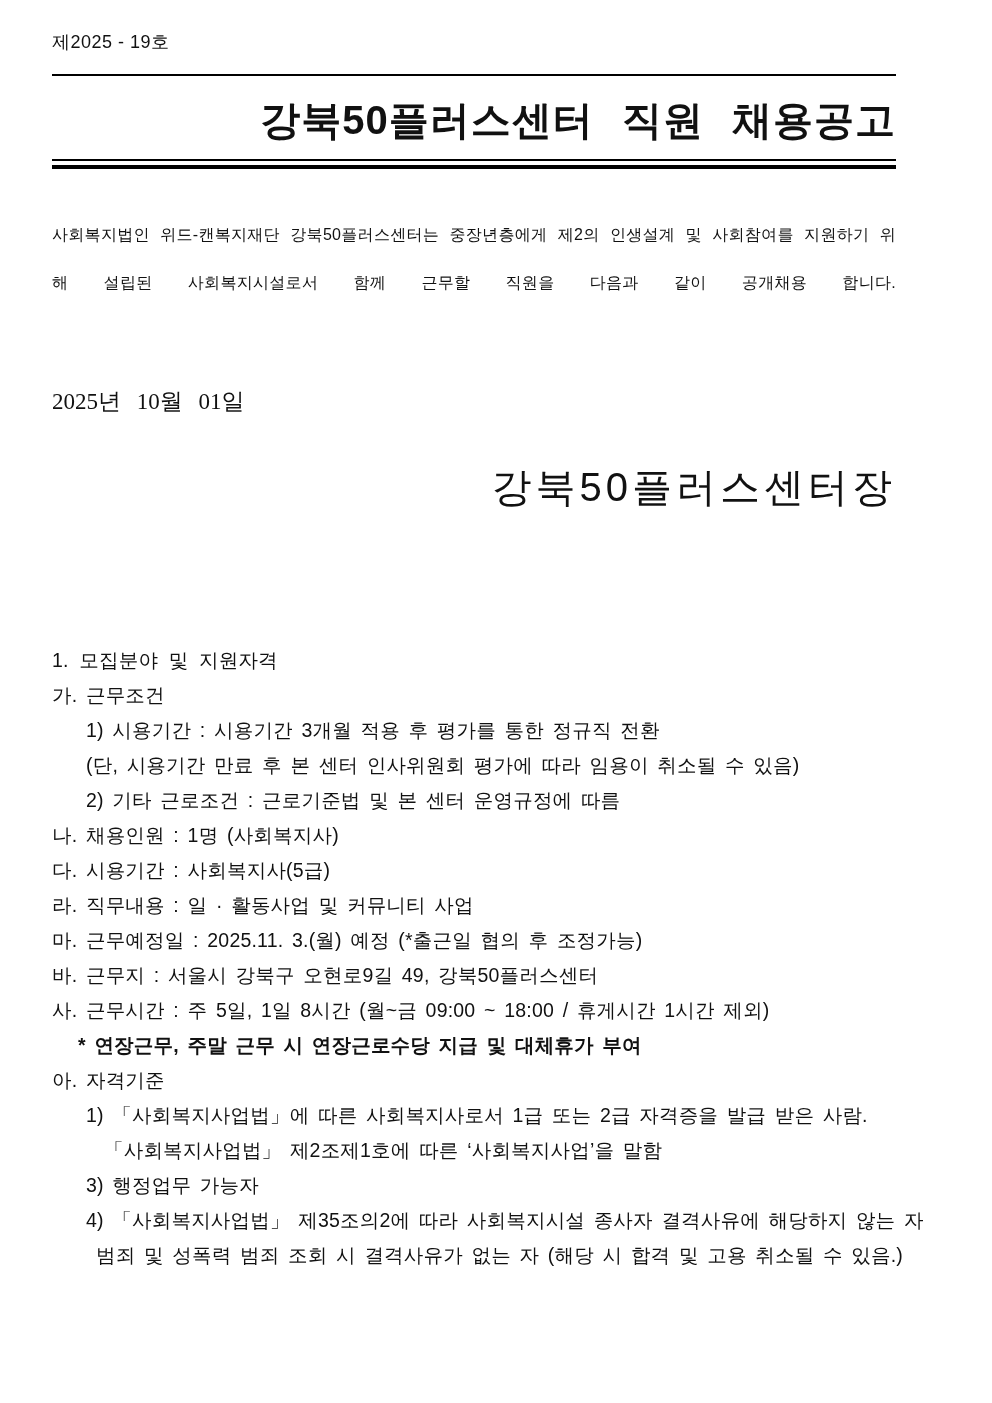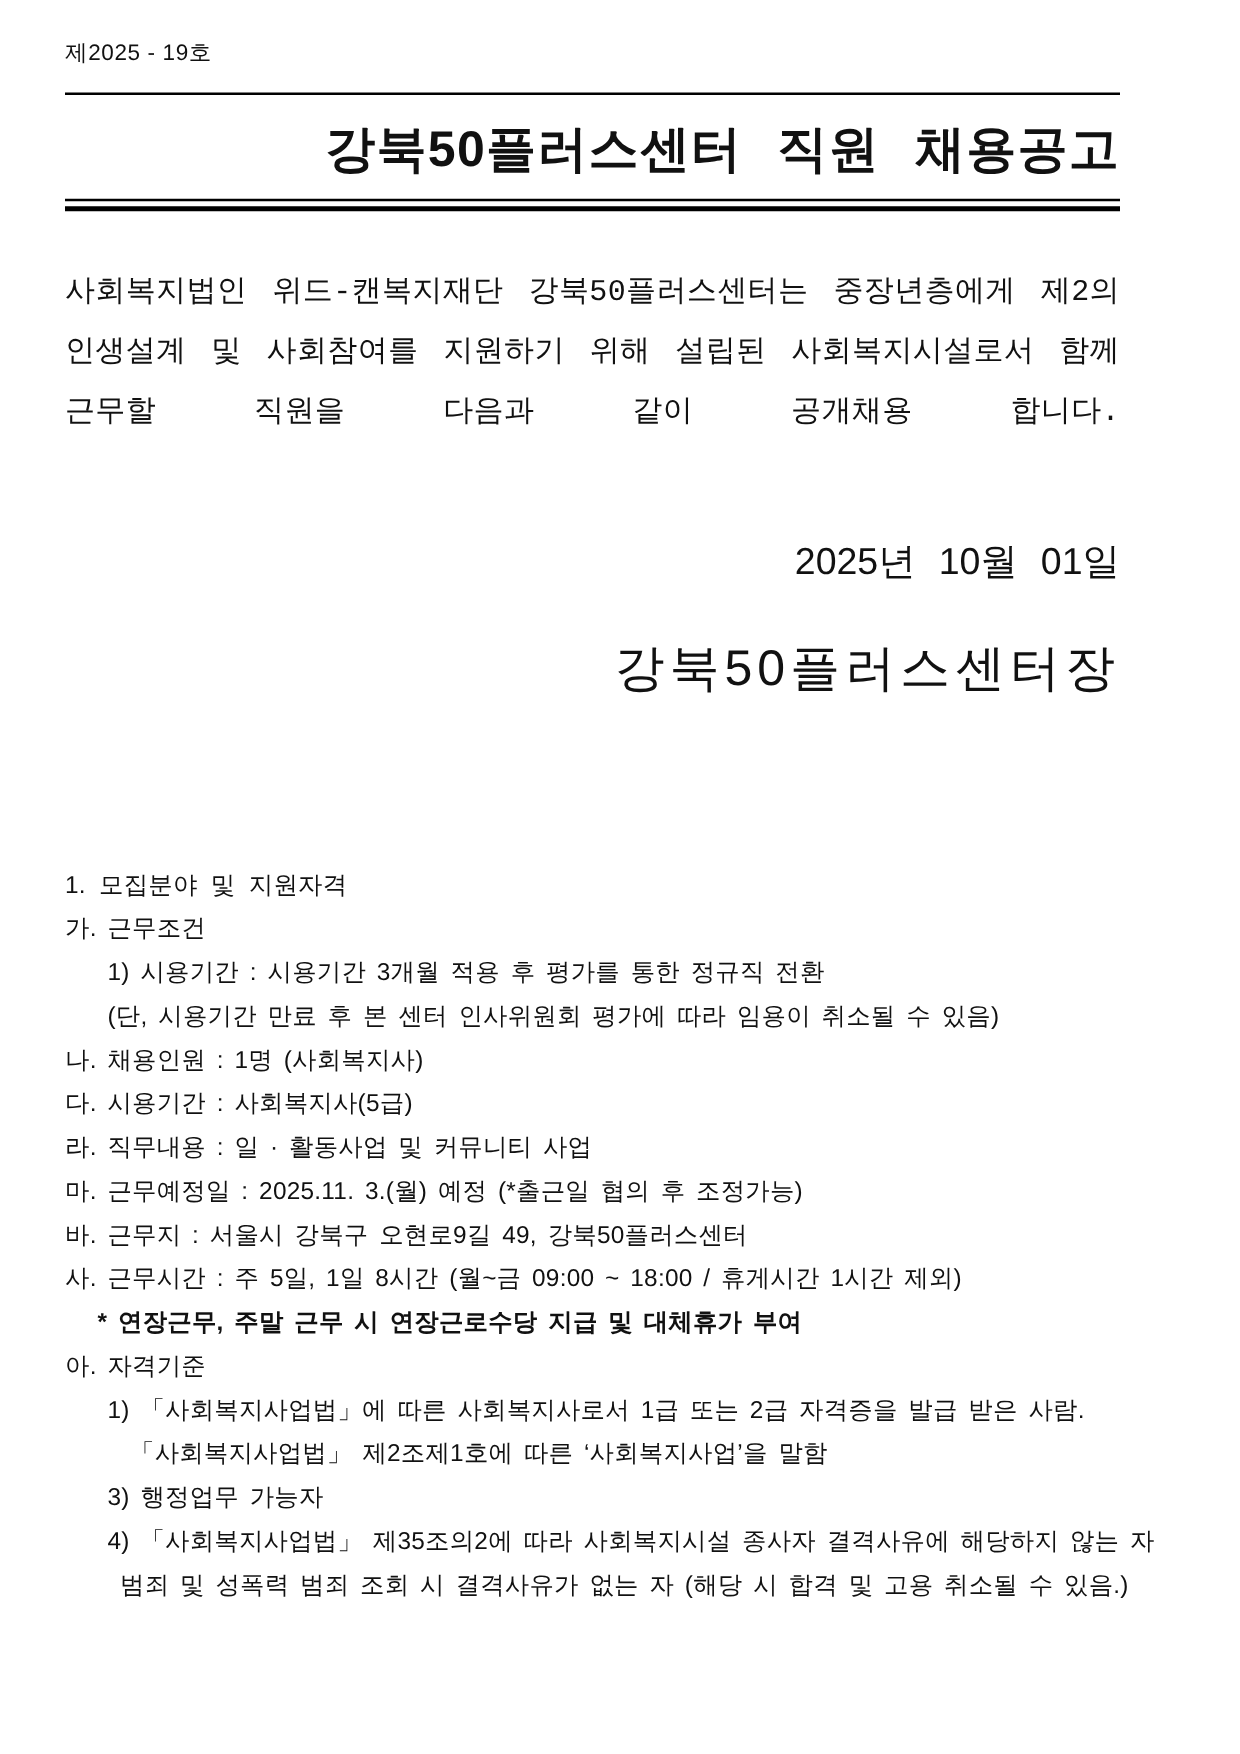--- a/index.html
+++ b/index.html
@@ -48,13 +48,12 @@
   }
   .intro {
     margin-top: 42px;
-    font-size: 24px;
+    font-size: 16px;
     line-height: 48px;
     text-align: justify;
     text-align-last: justify;
     word-spacing: 4px;
     letter-spacing: 0.3px;
-    font-family: Liberation Mono, monospace;
   }
   .date-line {
     margin-top: 80px;

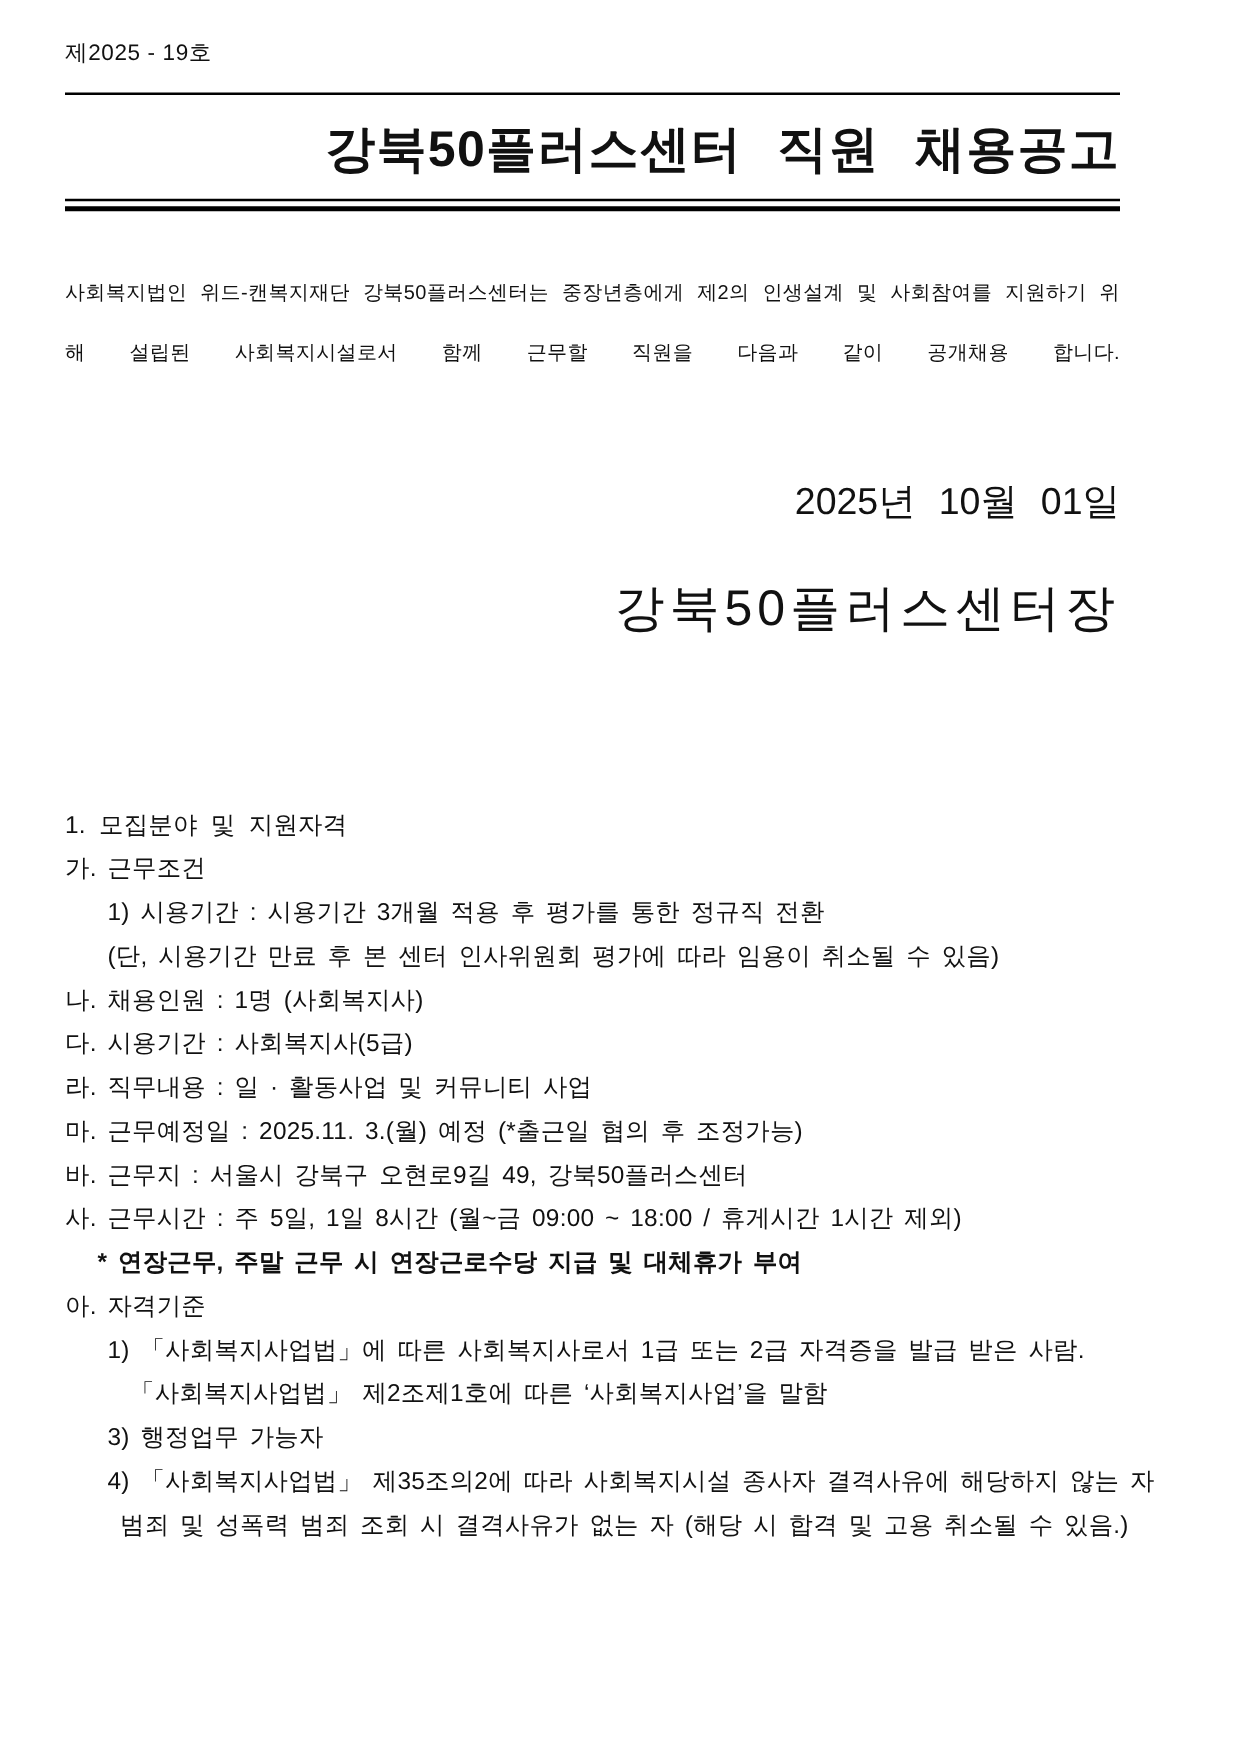--- a/index.html
+++ b/index.html
@@ -57,10 +57,11 @@
   }
   .date-line {
     margin-top: 80px;
-    text-align: right;
-    font-size: 30px;
+    text-align: left;
+    font-size: 23px;
     line-height: 30px;
     word-spacing: 10px;
+    font-family: Liberation Serif, serif;
   }
   .signer-line {
     margin-top: 50px;

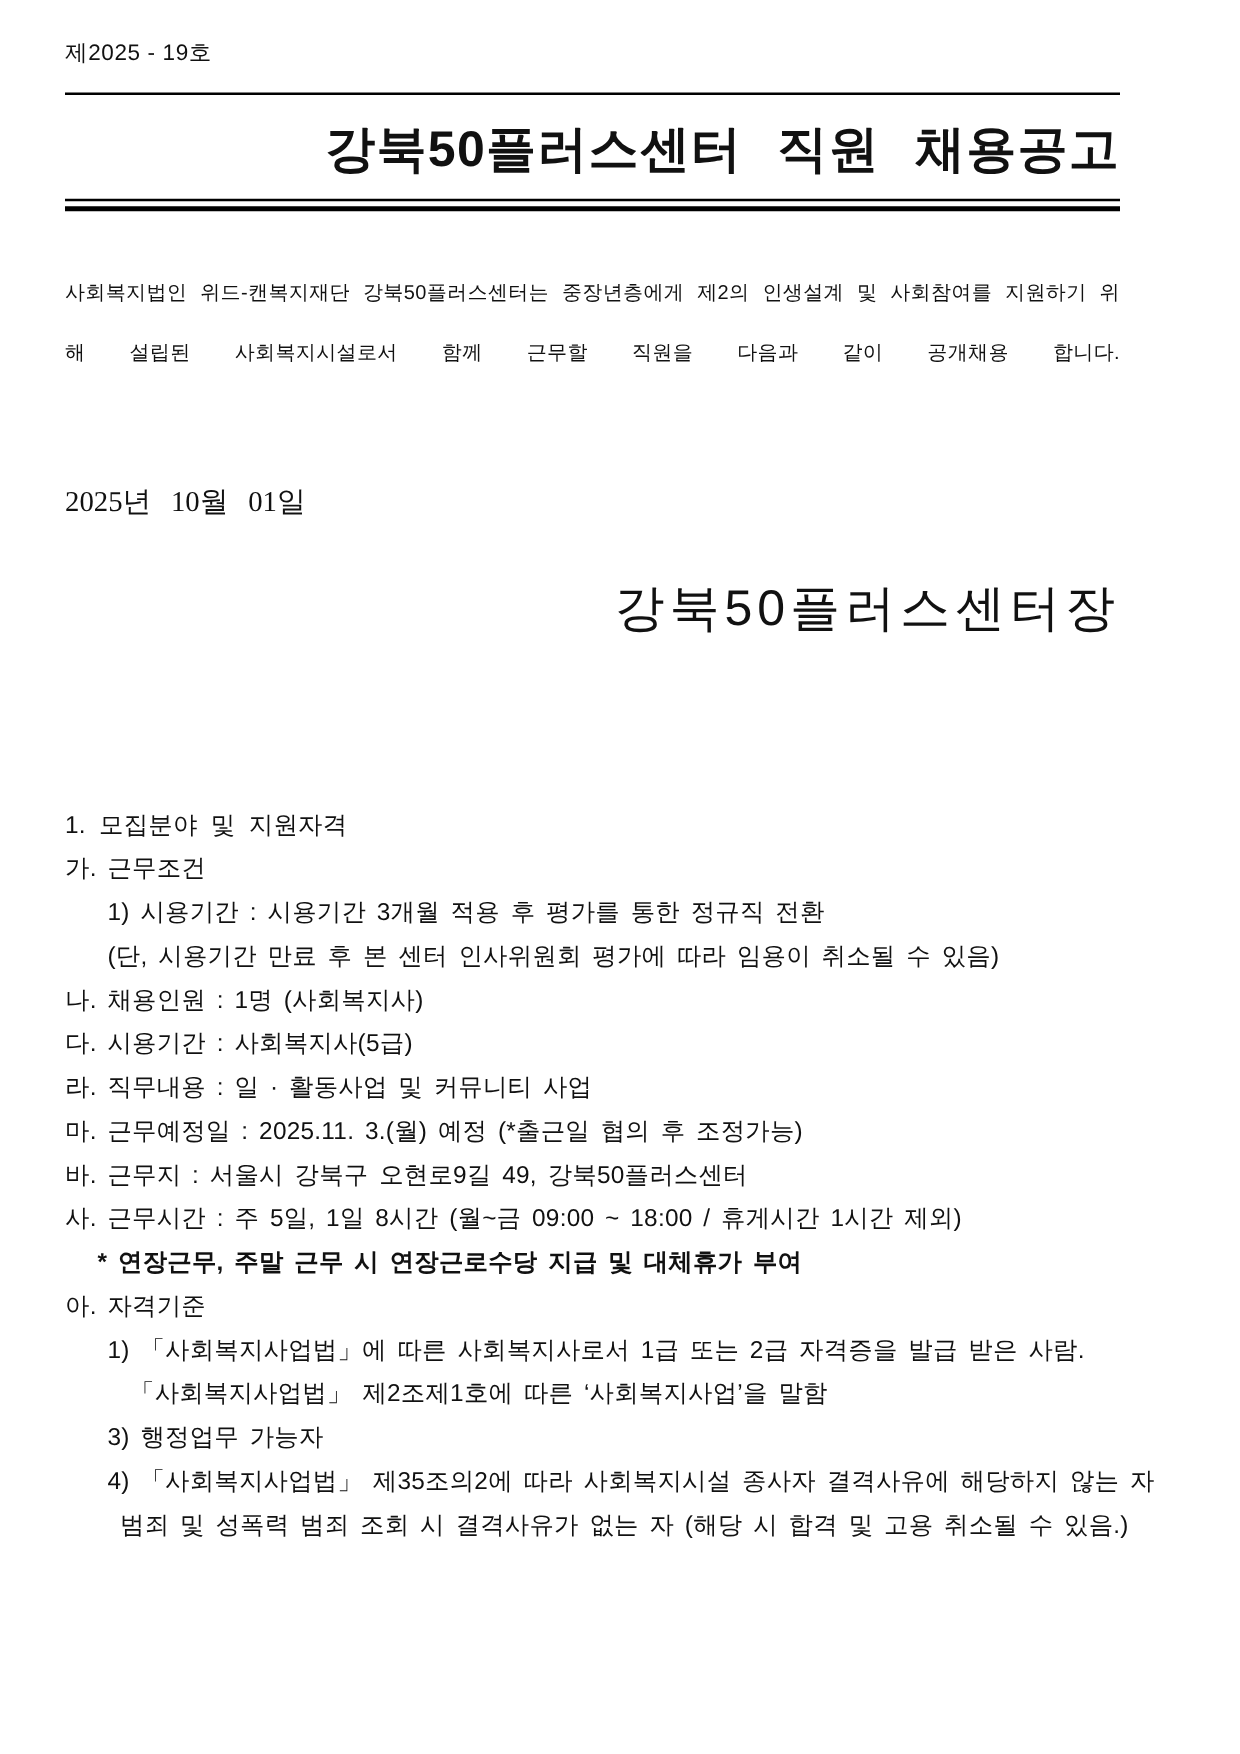--- a/index.html
+++ b/index.html
@@ -114,6 +114,7 @@
     <div class="line ind-0">가. 근무조건</div>
     <div class="line ind-a">1) 시용기간 : 시용기간 3개월 적용 후 평가를 통한 정규직 전환</div>
     <div class="line ind-a">(단, 시용기간 만료 후 본 센터 인사위원회 평가에 따라 임용이 취소될 수 있음)</div>
+    <div class="line ind-a">2) 기타 근로조건 : 근로기준법 및 본 센터 운영규정에 따름</div>
     <div class="line ind-0">나. 채용인원 : 1명 (사회복지사)</div>
     <div class="line ind-0">다. 시용기간 : 사회복지사(5급)</div>
     <div class="line ind-0">라. 직무내용 : 일 · 활동사업 및 커뮤니티 사업</div>

